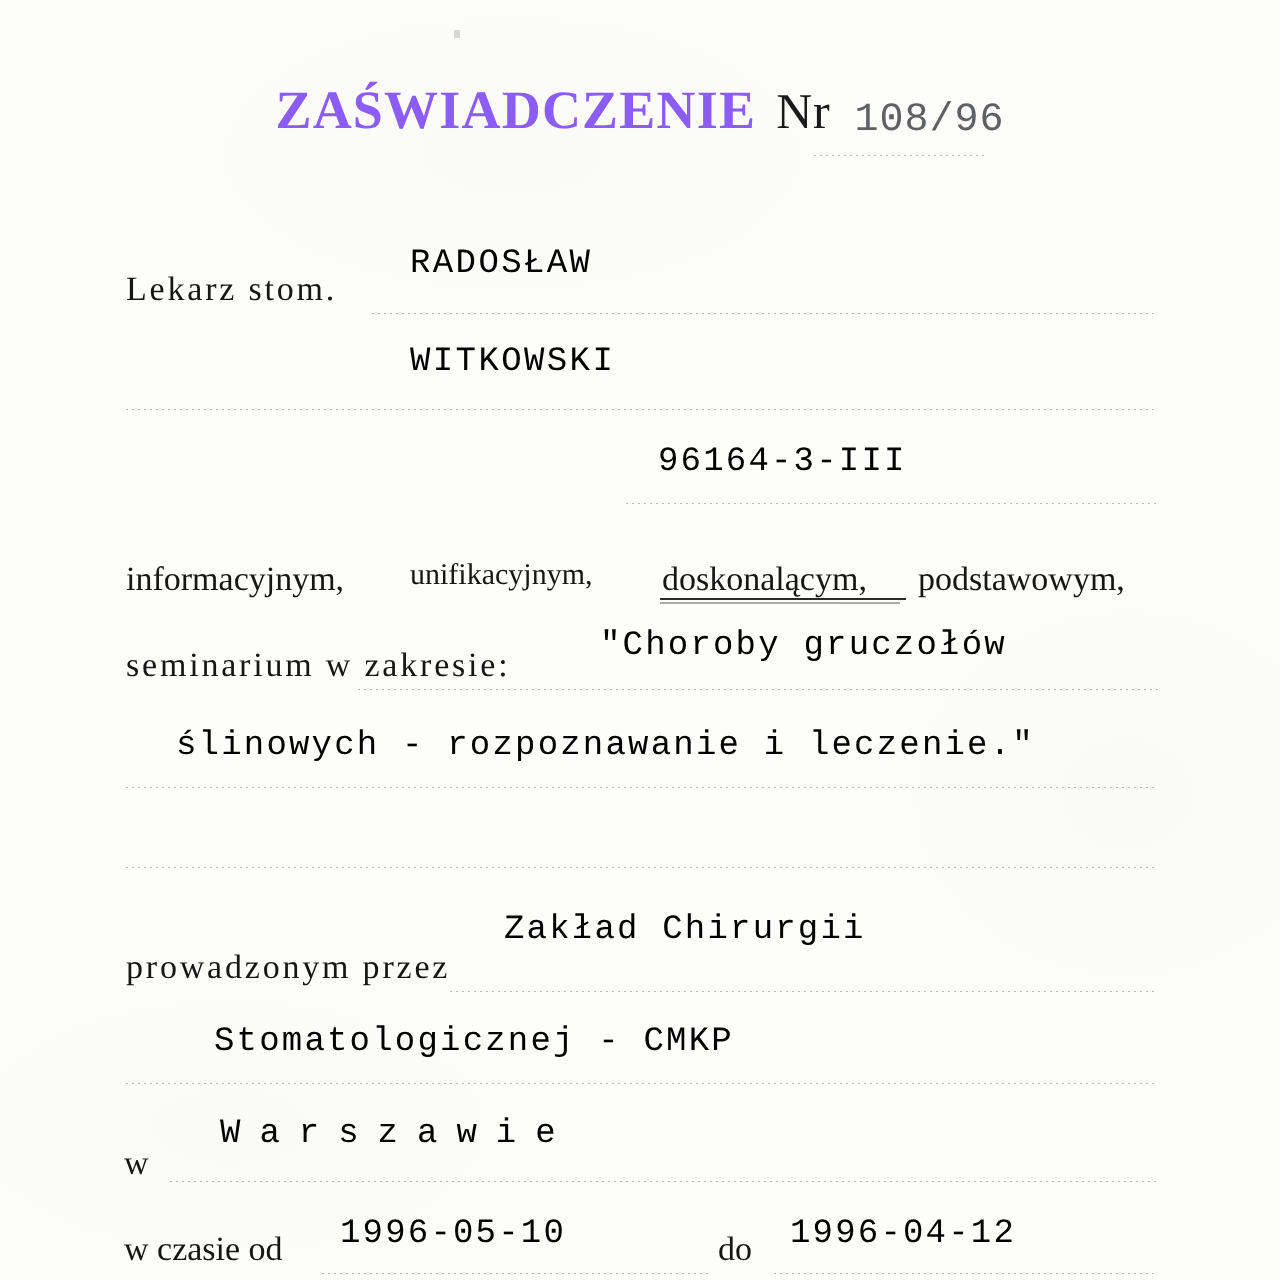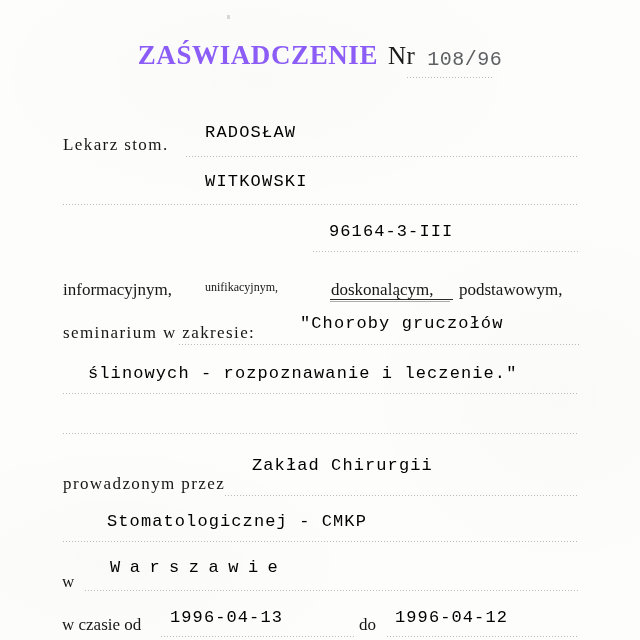--- a/index.html
+++ b/index.html
@@ -145,7 +145,7 @@
 
   <div class="label" style="left:63px; top:280px; font-size:17px;">informacyjnym,</div>
 
-  <div class="label" style="left:205px; top:280px; font-size:12px;">unifikacyjnym,</div>
+  <div class="label" style="left:205px; top:280px; font-size:15px;">unifikacyjnym,</div>
 
   <div class="label" style="left:331px; top:280px; font-size:17px;">doskonalącym,</div>
   <div class="option-underline" style="left:330px; top:299px; width:123px;"></div>

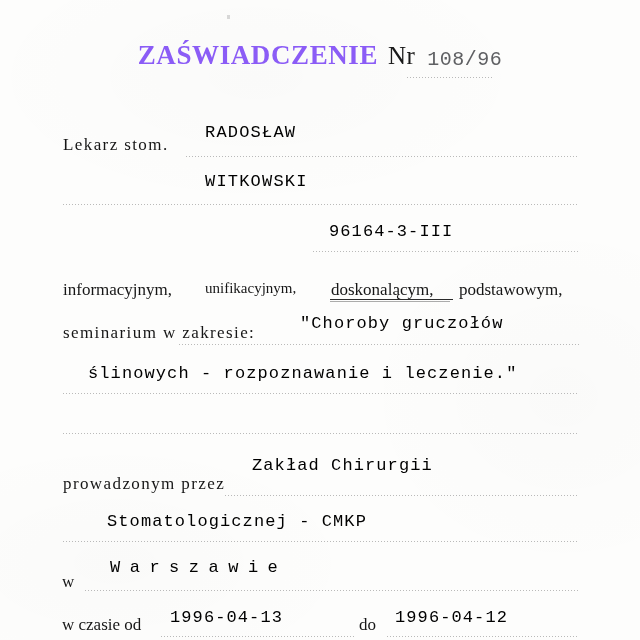--- a/index.html
+++ b/index.html
@@ -183,7 +183,7 @@
 
   <div class="label" style="left:62px; top:615px; font-size:17px;">w czasie od</div>
 
-  <div class="typed" style="left:170px; top:608px; font-size:17px; letter-spacing:1.1px;">1996-04-13</div>
+  <div class="typed" style="left:170px; top:608px; font-size:17px; letter-spacing:1.1px;">1996-05-10</div>
 
   <div class="dots" style="left:160px; top:635px; width:195px;"></div>
 

